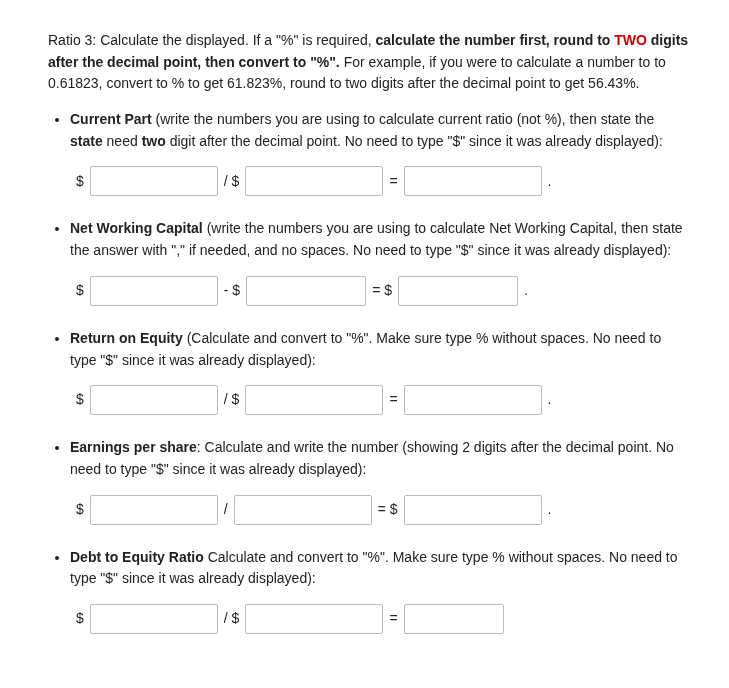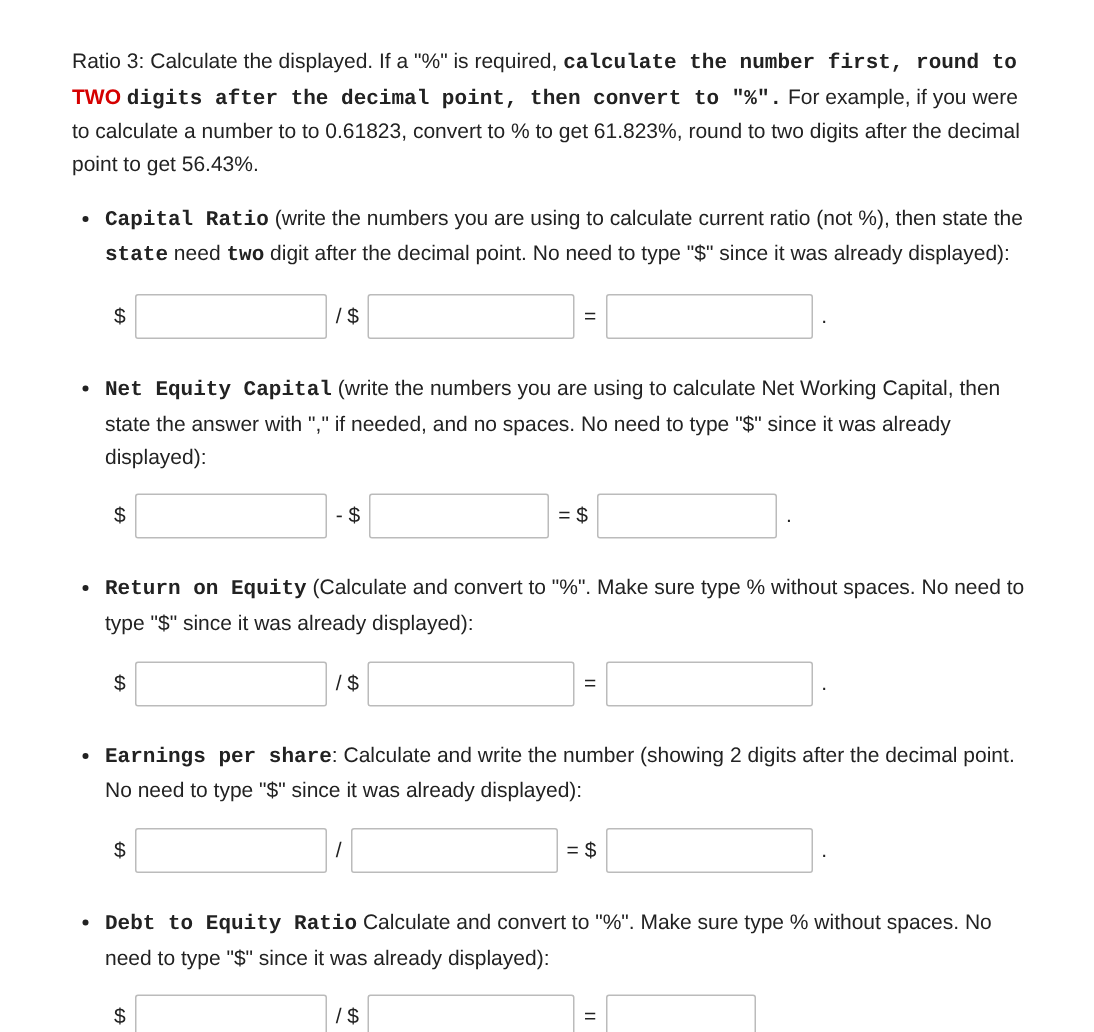--- a/index.html
+++ b/index.html
@@ -20,7 +20,7 @@
     margin-bottom: 14px;
   }
   .red { color: #d50000; font-weight: bold; }
-  b { font-weight: bold; font-family: Liberation Mono, monospace; }
+  b { font-weight: bold; }
   ul {
     list-style: disc;
     padding-left: 22px;

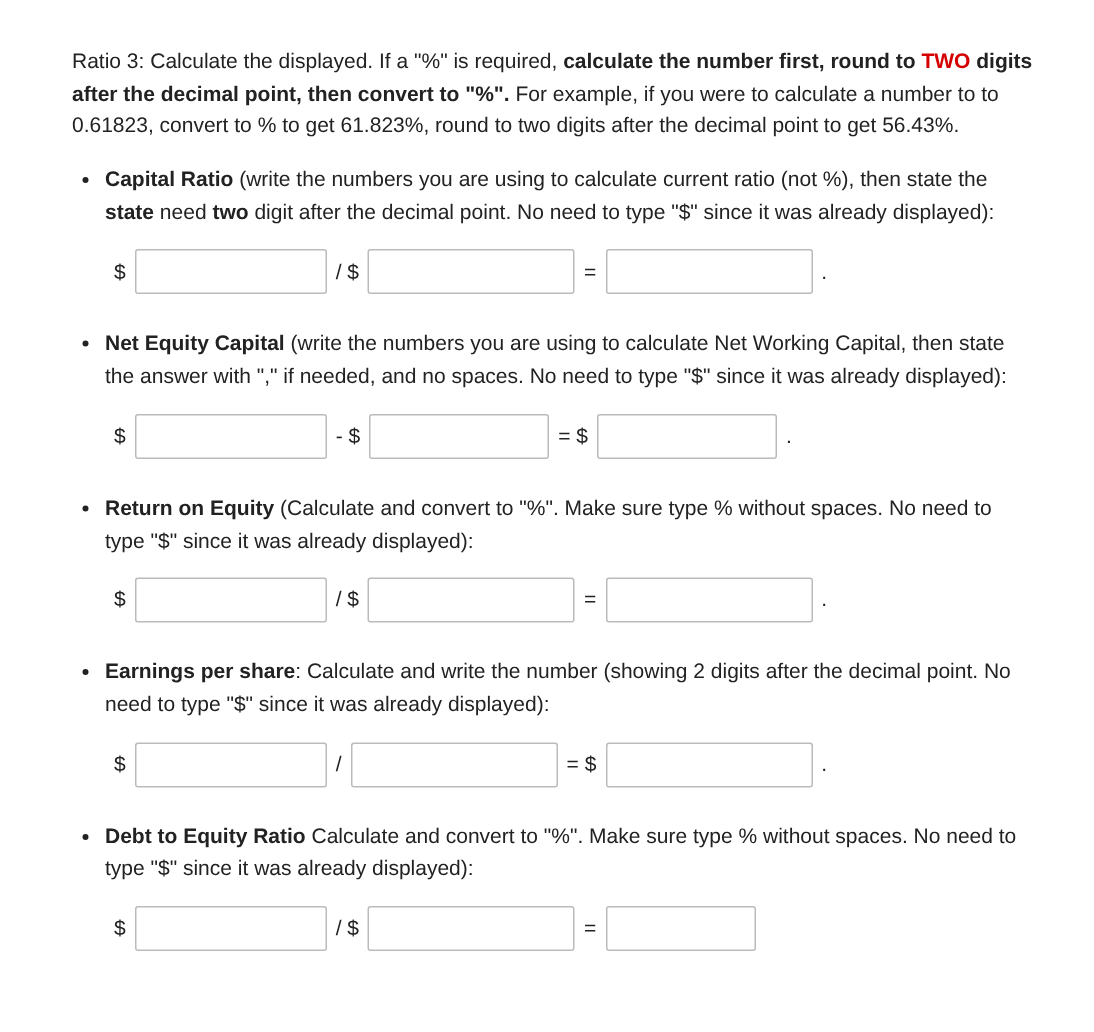--- a/index.html
+++ b/index.html
@@ -70,7 +70,7 @@
   <ul>
 
     <li>
-      <b>Capital Ratio</b>
+      <b>Current Part</b>
       <span>(write the numbers you are using to calculate current ratio (not %), then state the</span>
       <b>state</b>
       <span>need</span>

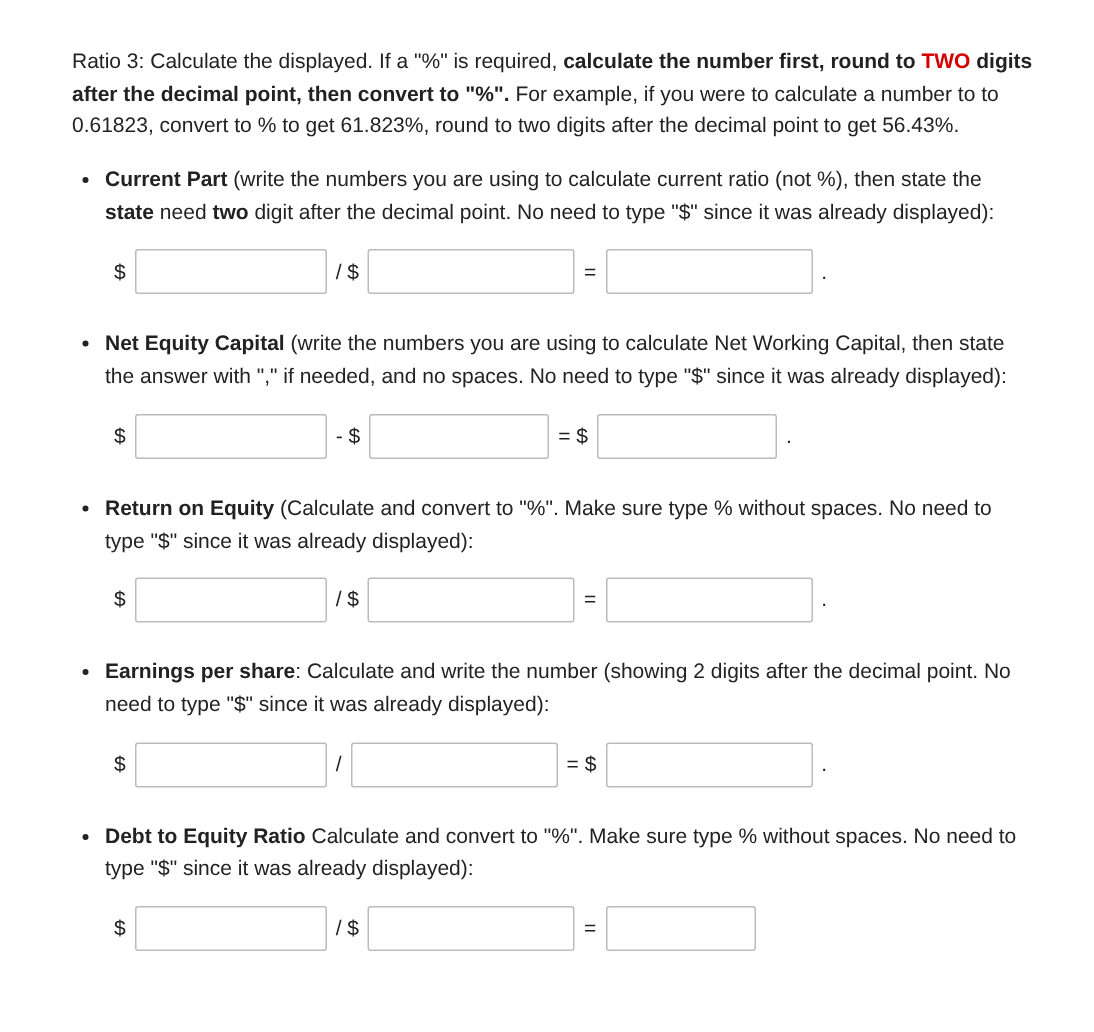--- a/index.html
+++ b/index.html
@@ -89,7 +89,7 @@
     </li>
 
     <li>
-      <b>Net Equity Capital</b>
+      <b>Net Working Capital</b>
       <span>(write the numbers you are using to calculate Net Working Capital, then state the answer with "," if needed, and no spaces. No need to type "$" since it was already displayed):</span>
 
       <div class="row">

